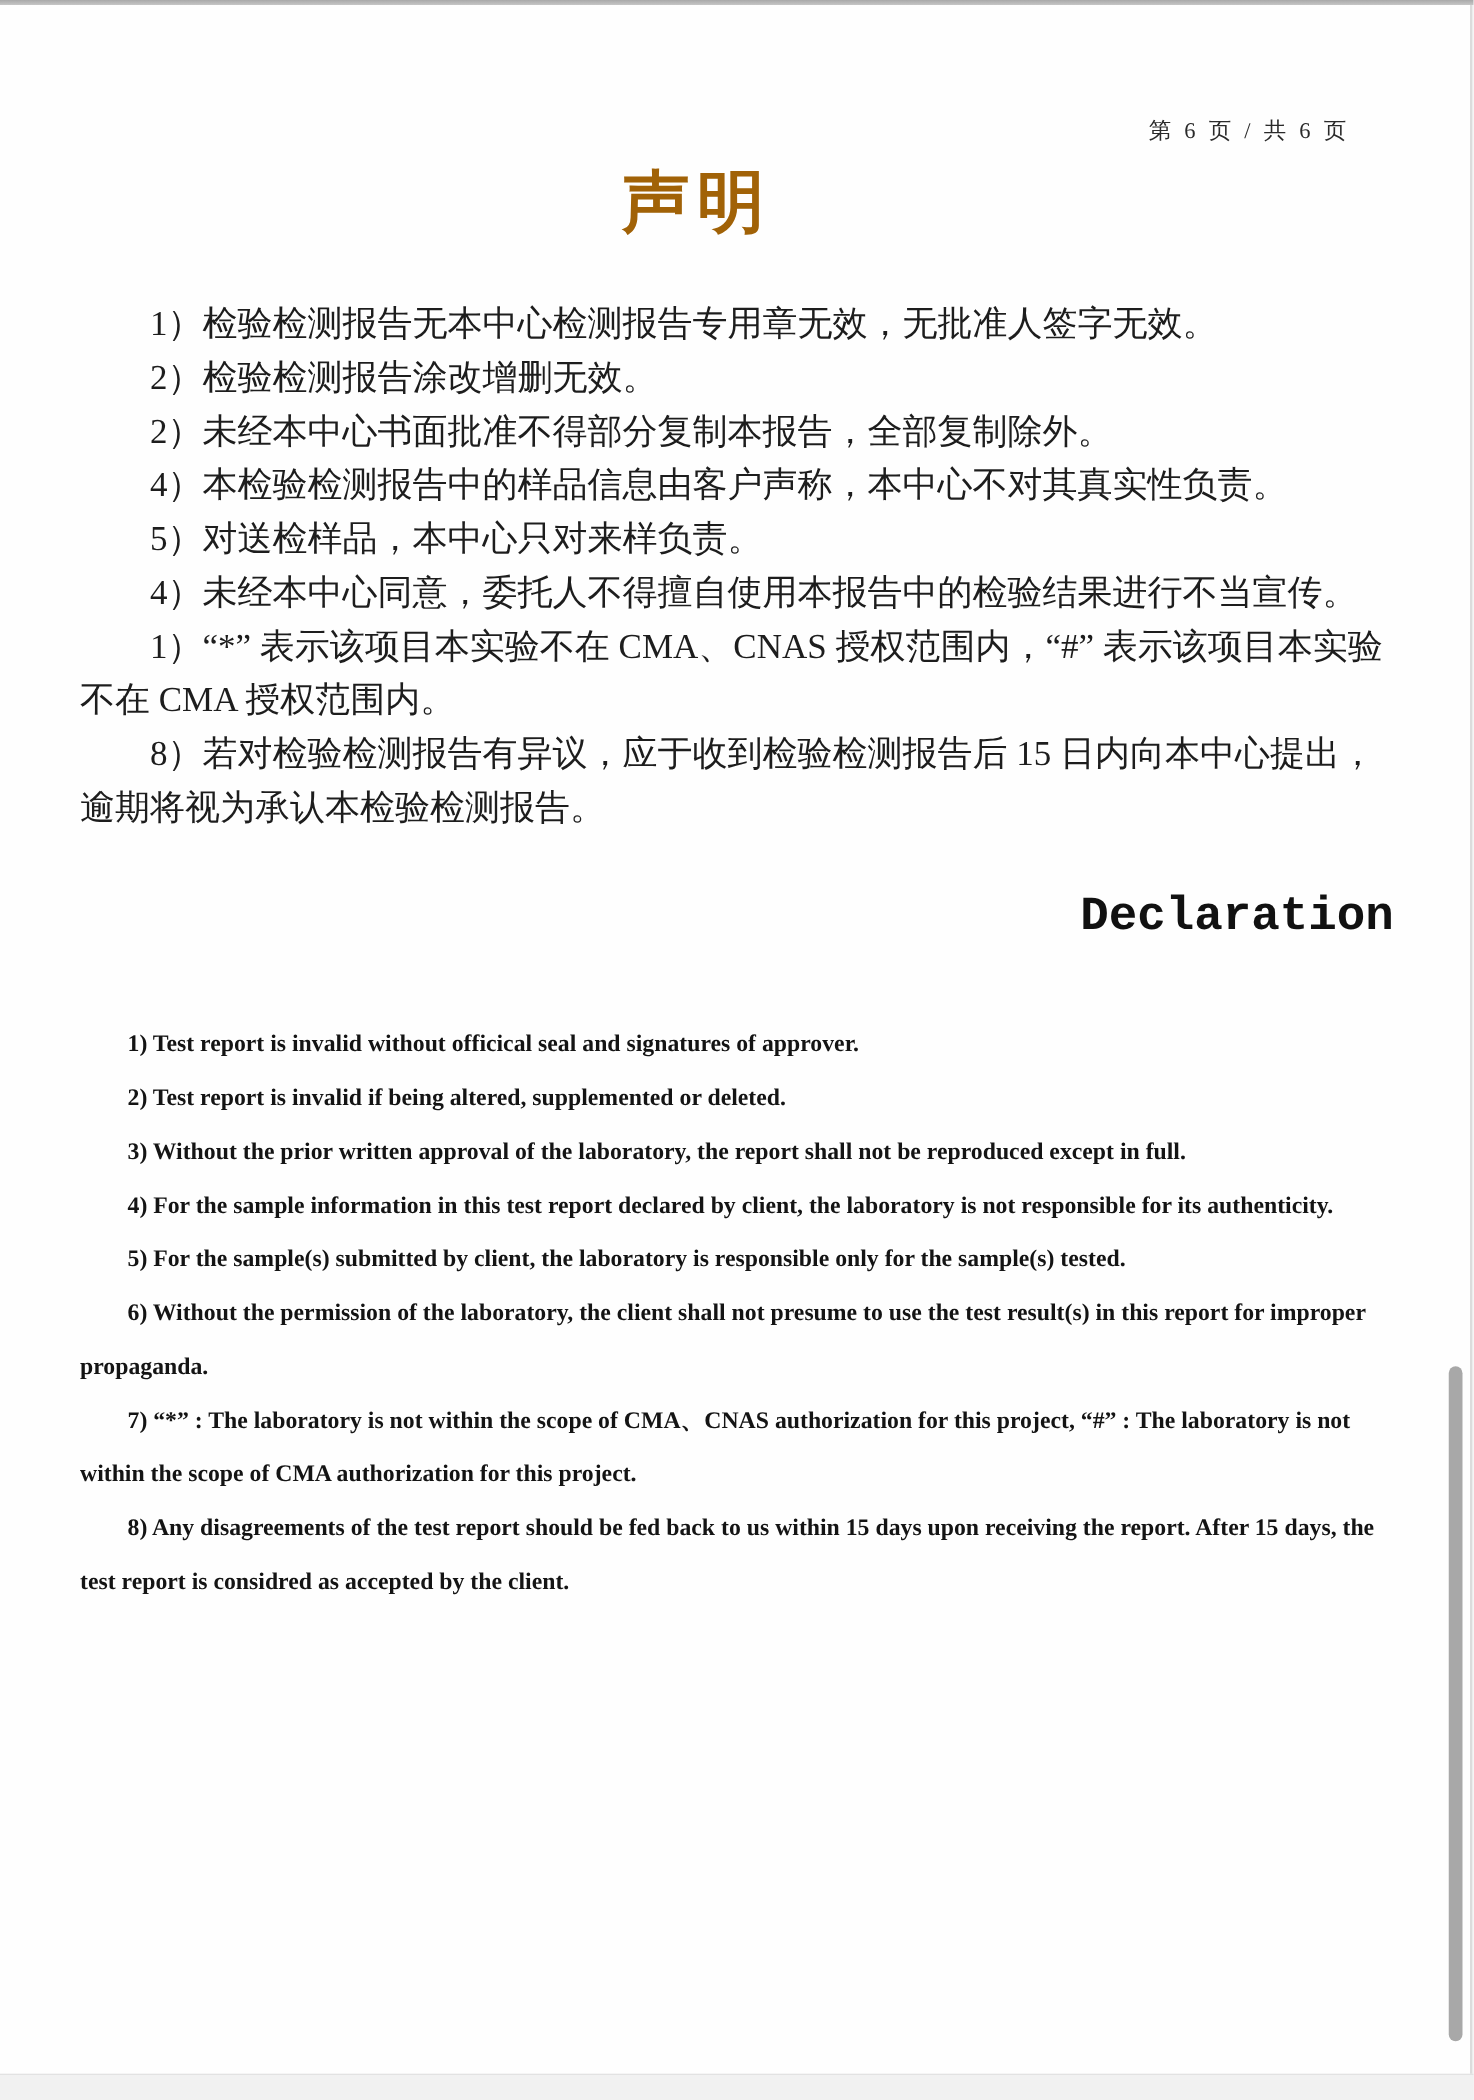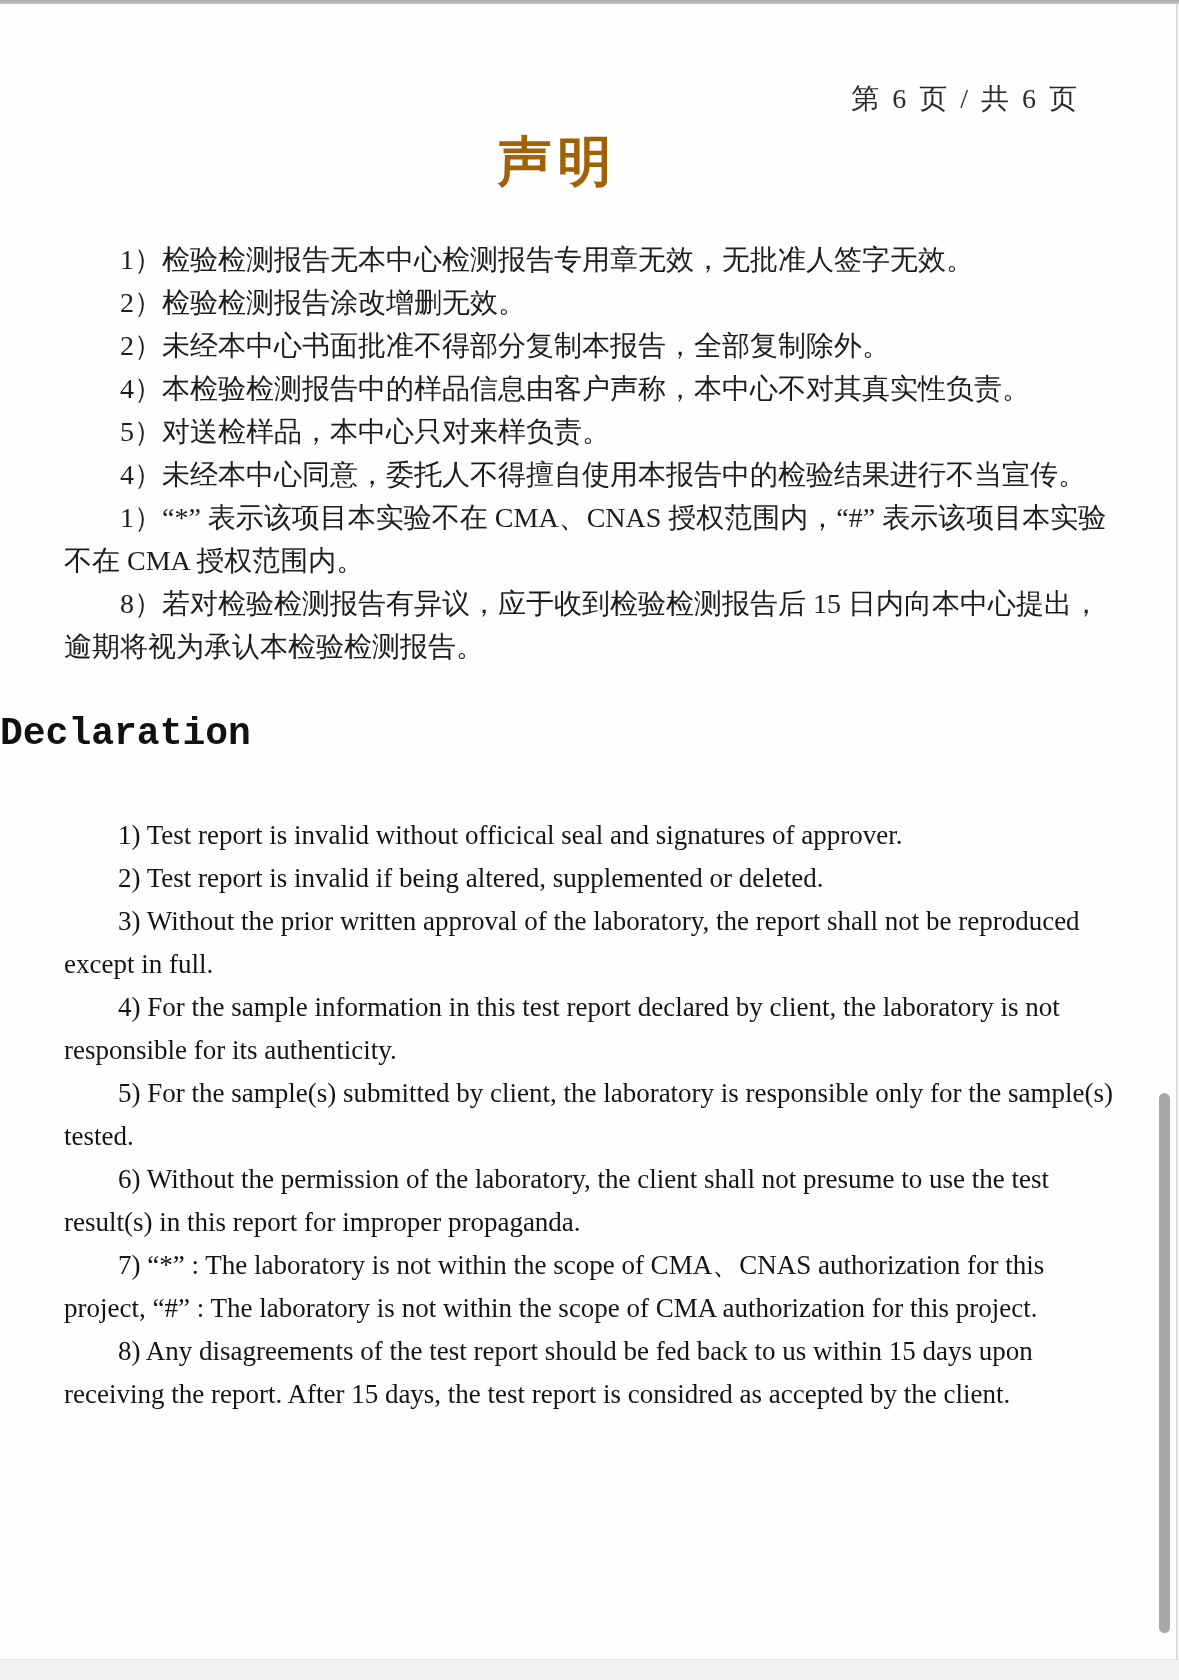--- a/index.html
+++ b/index.html
@@ -25,8 +25,8 @@
     background: #f1f1f1; border-top: 1px solid #e2e2e2;
   }
   .page-number {
-    position: absolute; top: 80px; right: 99px;
-    font-size: 28px; letter-spacing: 3px; color: #2a2a2a;
+    position: absolute; top: 92px; right: 99px;
+    font-size: 18px; letter-spacing: 3px; color: #2a2a2a;
   }
   .cn-title {
     position: absolute; top: 126px; left: 0; right: 64px;

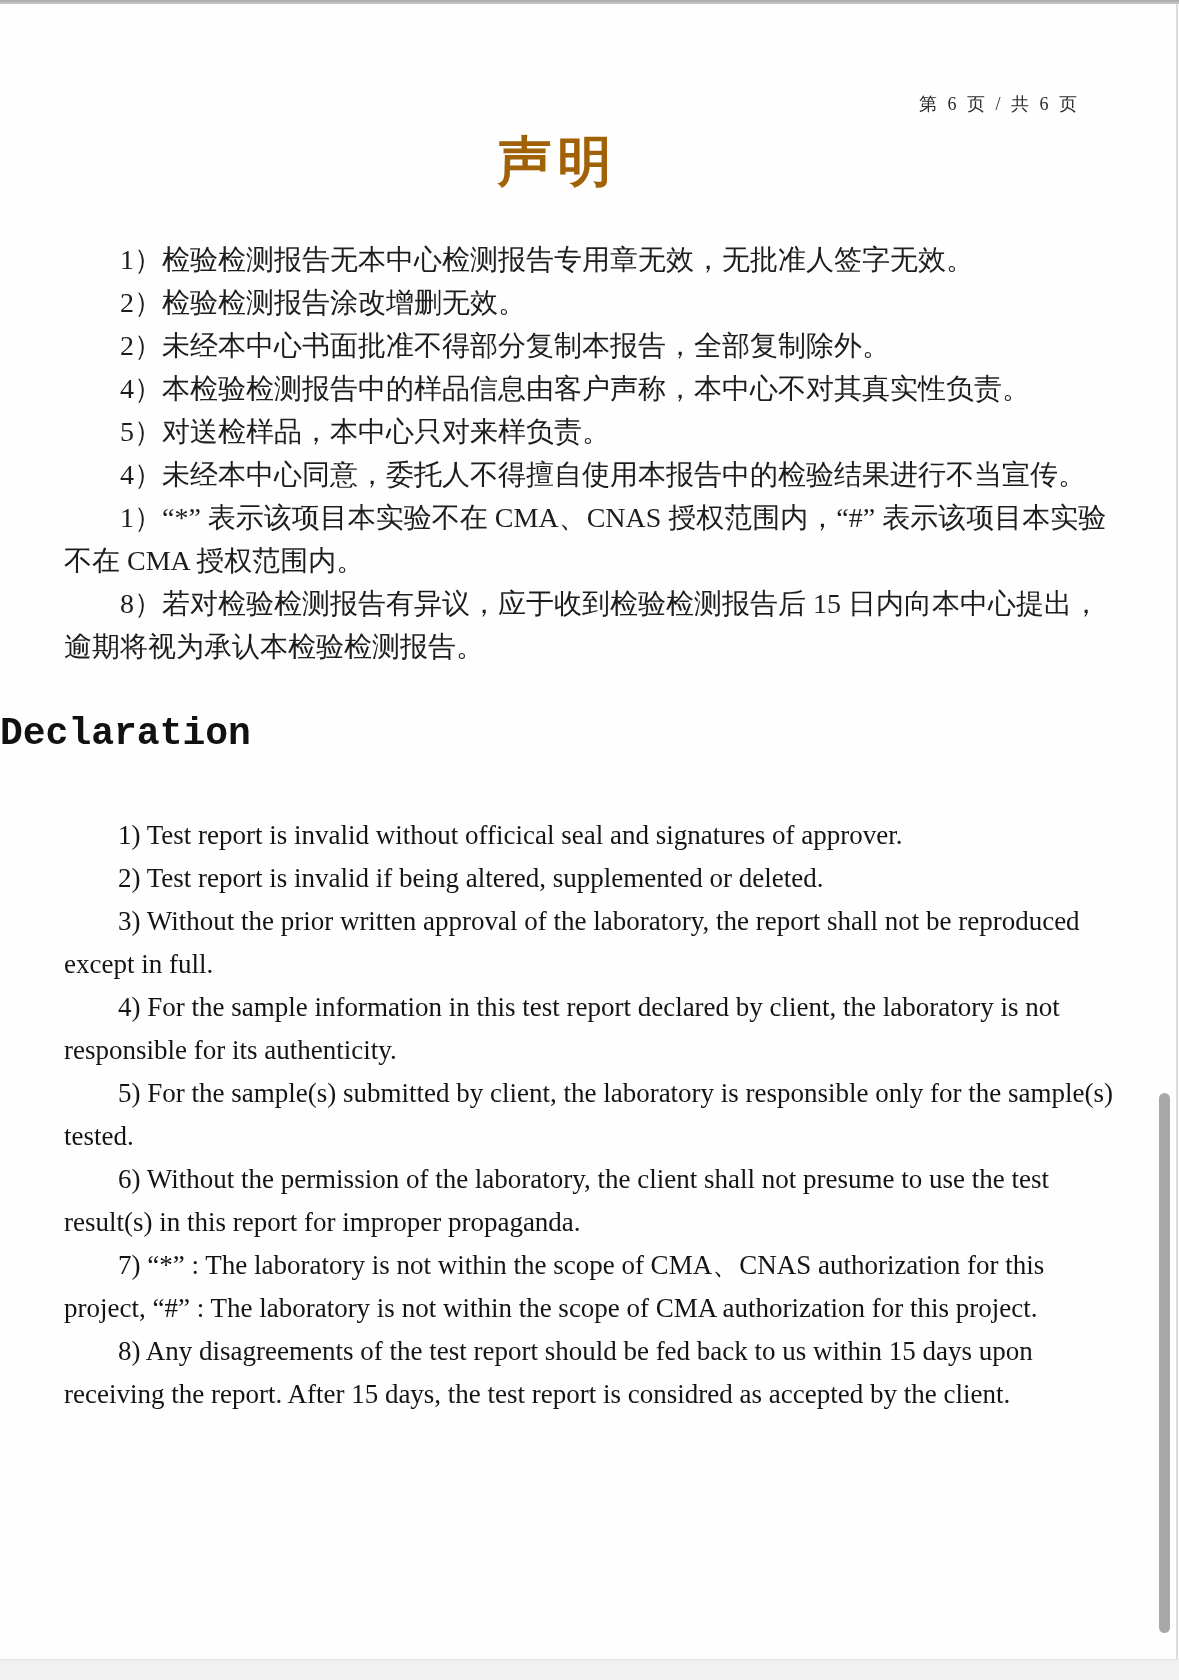--- a/index.html
+++ b/index.html
@@ -42,7 +42,7 @@
   }
   .en-title {
     position: absolute; top: 712px; left: 0; right: 64px;
-    margin: 0; text-align: left;
+    margin: 0; text-align: right;
     font-family: "Liberation Mono", monospace;
     font-size: 38px; font-weight: bold; color: #111;
   }

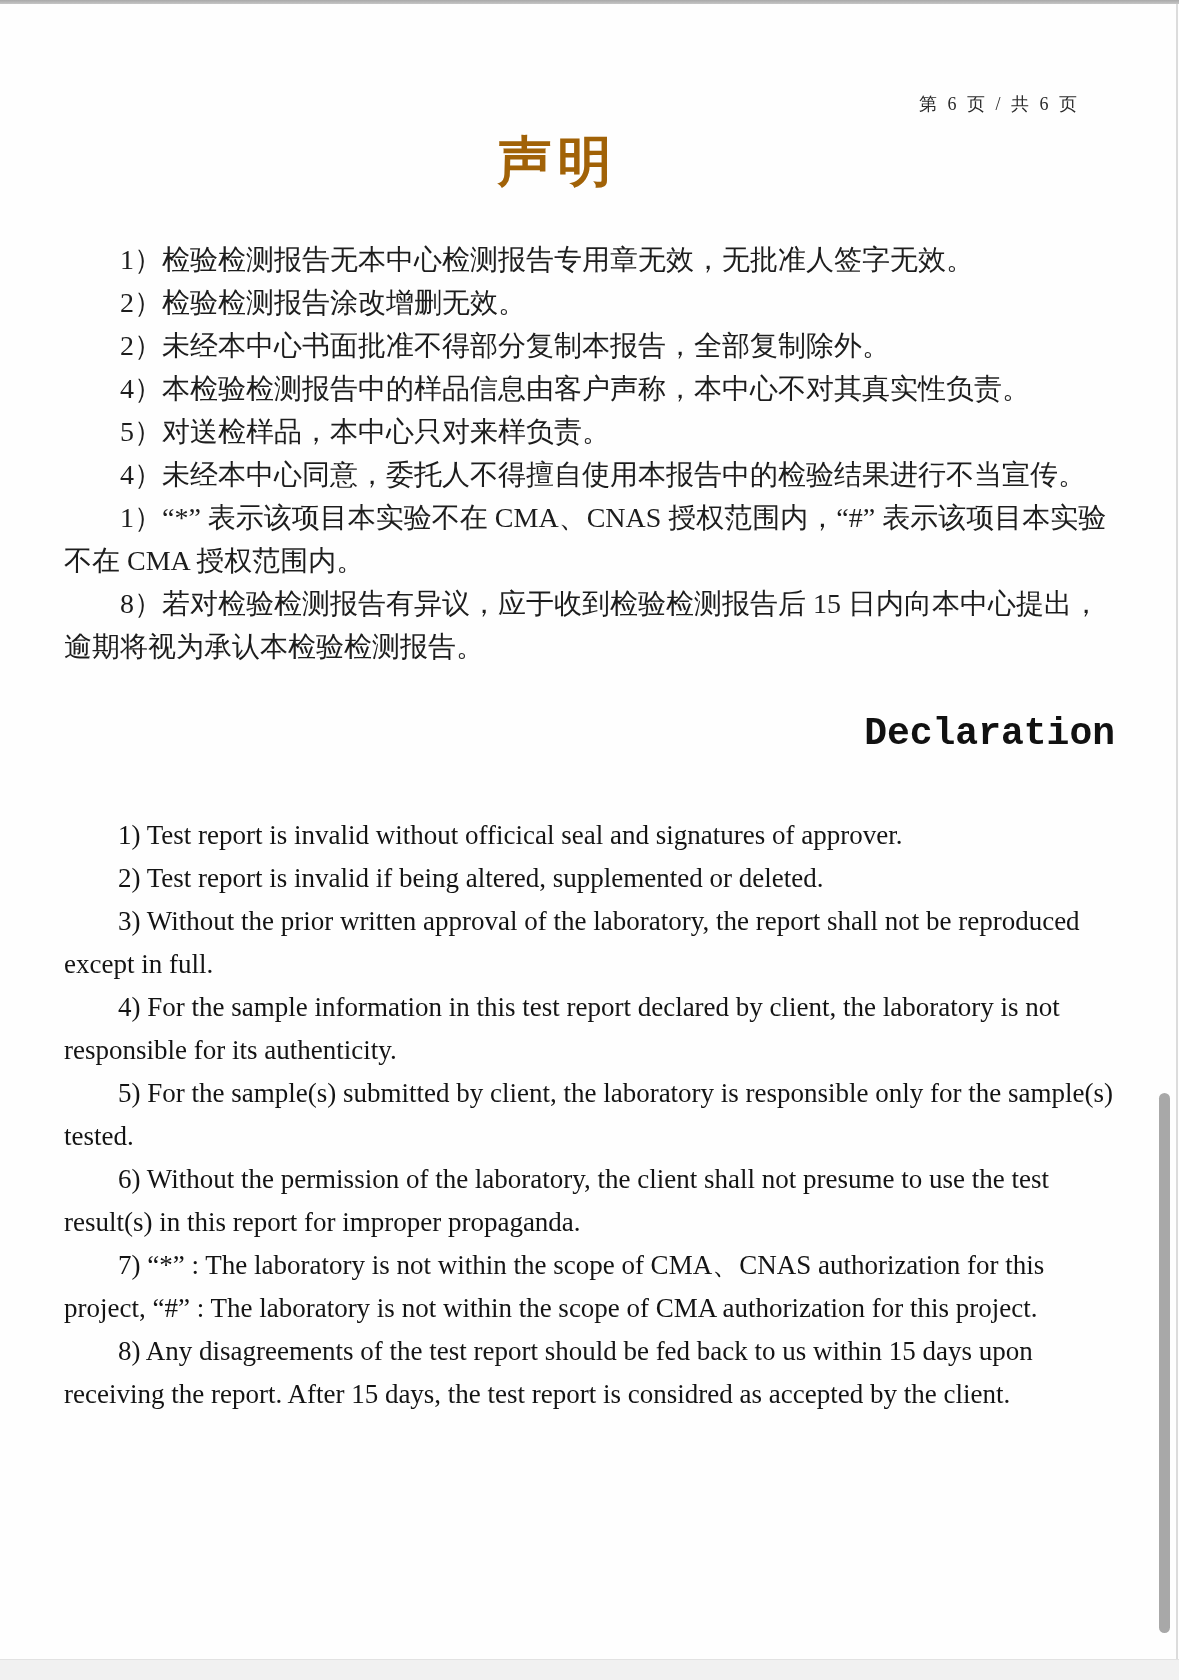--- a/index.html
+++ b/index.html
@@ -50,8 +50,8 @@
     position: absolute; top: 814px; left: 64px; width: 1052px;
   }
   .en-items p {
-    margin: 0; font-size: 27px; line-height: 43px;
-    text-indent: 2em; color: #141414;
+    margin: 0; font-size: 19px; line-height: 43px;
+    text-indent: 2em; color: #141414; font-weight: bold;
   }
   .scrollbar-thumb {
     position: absolute; right: 9px; top: 1093px;

